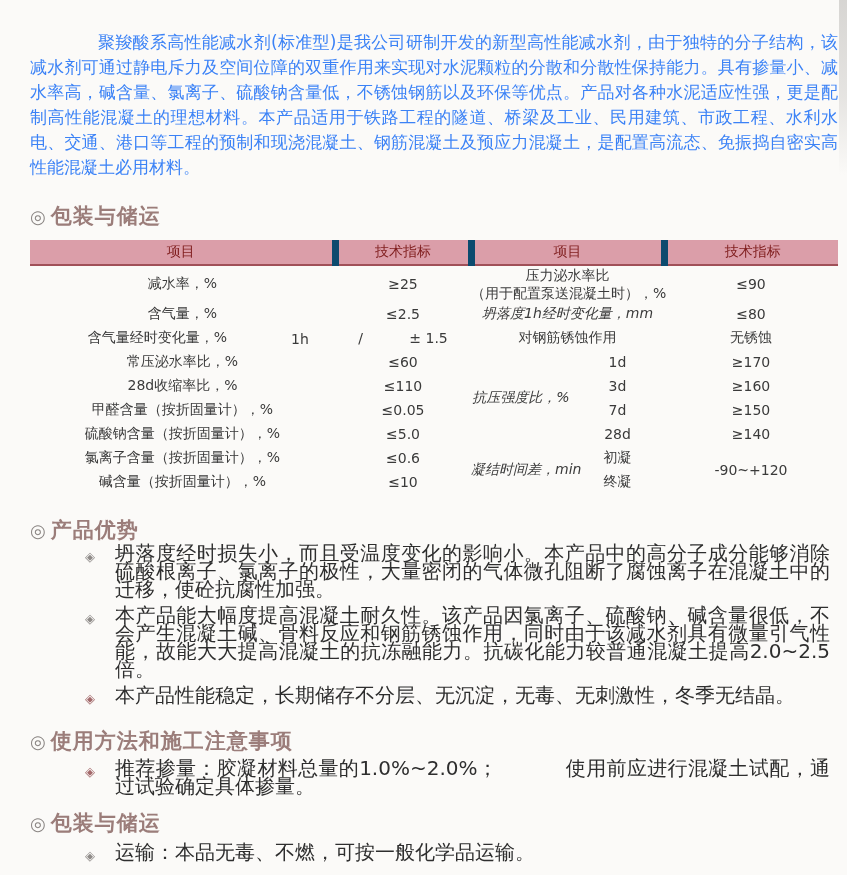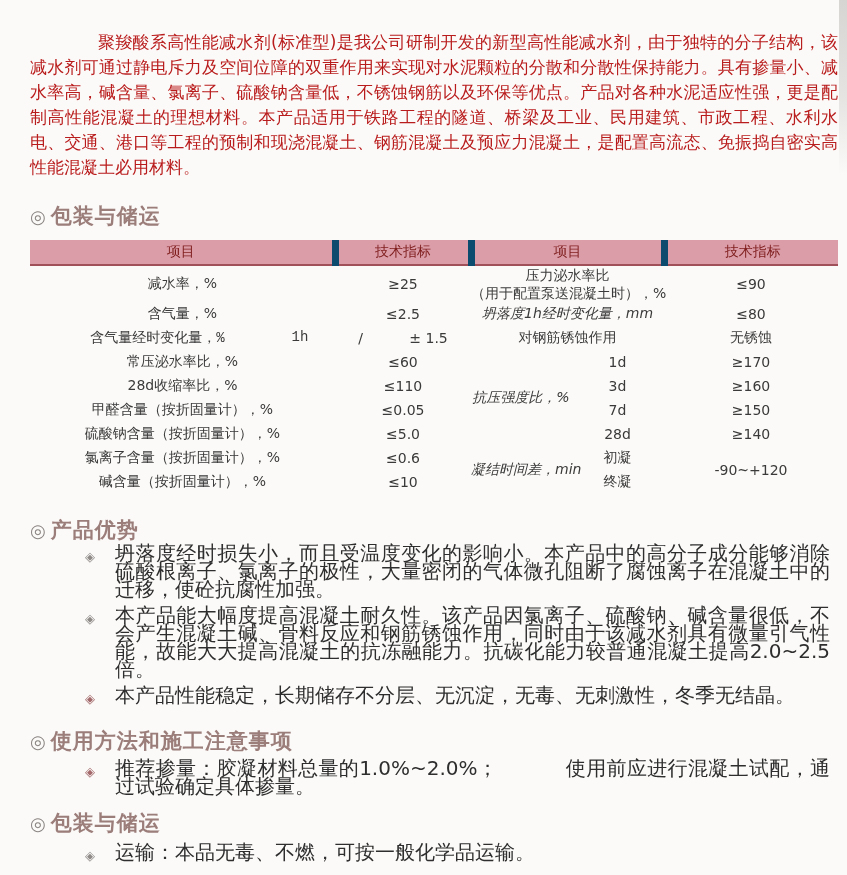--- a/index.html
+++ b/index.html
@@ -22,7 +22,7 @@
     margin:30px 0 0 0; width:808px;
     font-size:17px; line-height:25px;
     text-align:justify; text-indent:4em;
-    color:#b91c1c;
+    color:#3b82f6;
   }
 
   .sec {

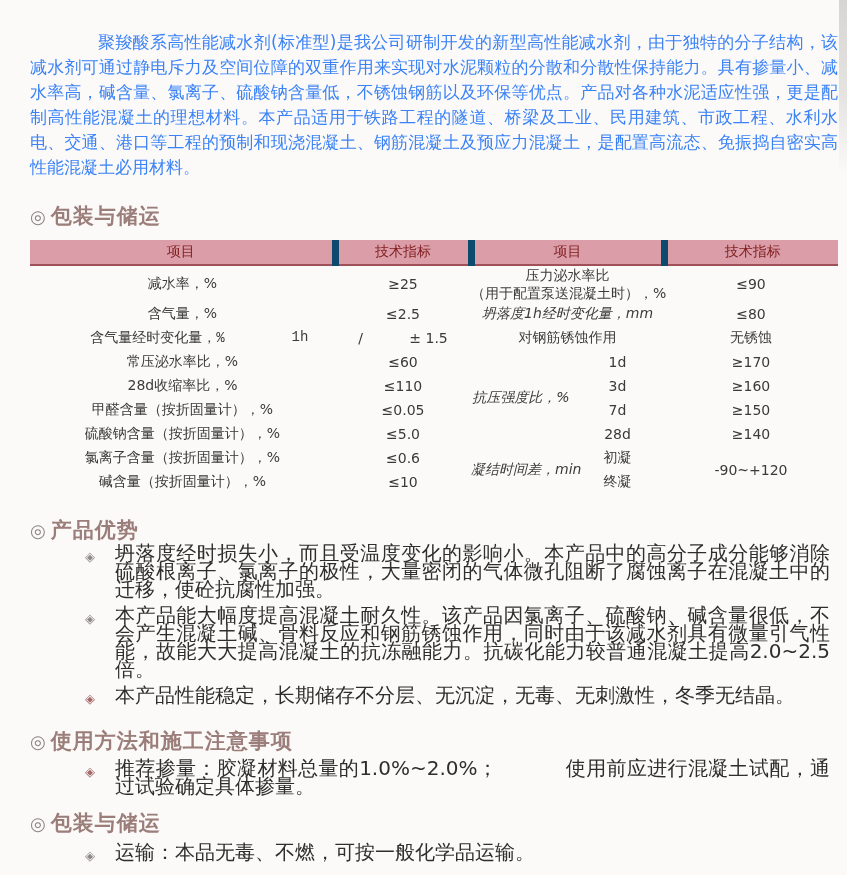--- a/index.html
+++ b/index.html
@@ -50,7 +50,7 @@
   }
   tr.tall td { height:44px;margin-top:6px; }
   .two-line div { line-height:18px; white-space:nowrap; }
-  .split-item { display:flex; align-items:flex-start;font-family:Liberation Mono, monospace; }
+  .split-item { display:flex; align-items:flex-end; }
   .split-item .lbl { flex:1; text-align:center; padding-left:20px; }
   .split-item .tm { width:70px; text-align:center; }
   .split-val { display:flex; justify-content:space-around; align-items:center; }

